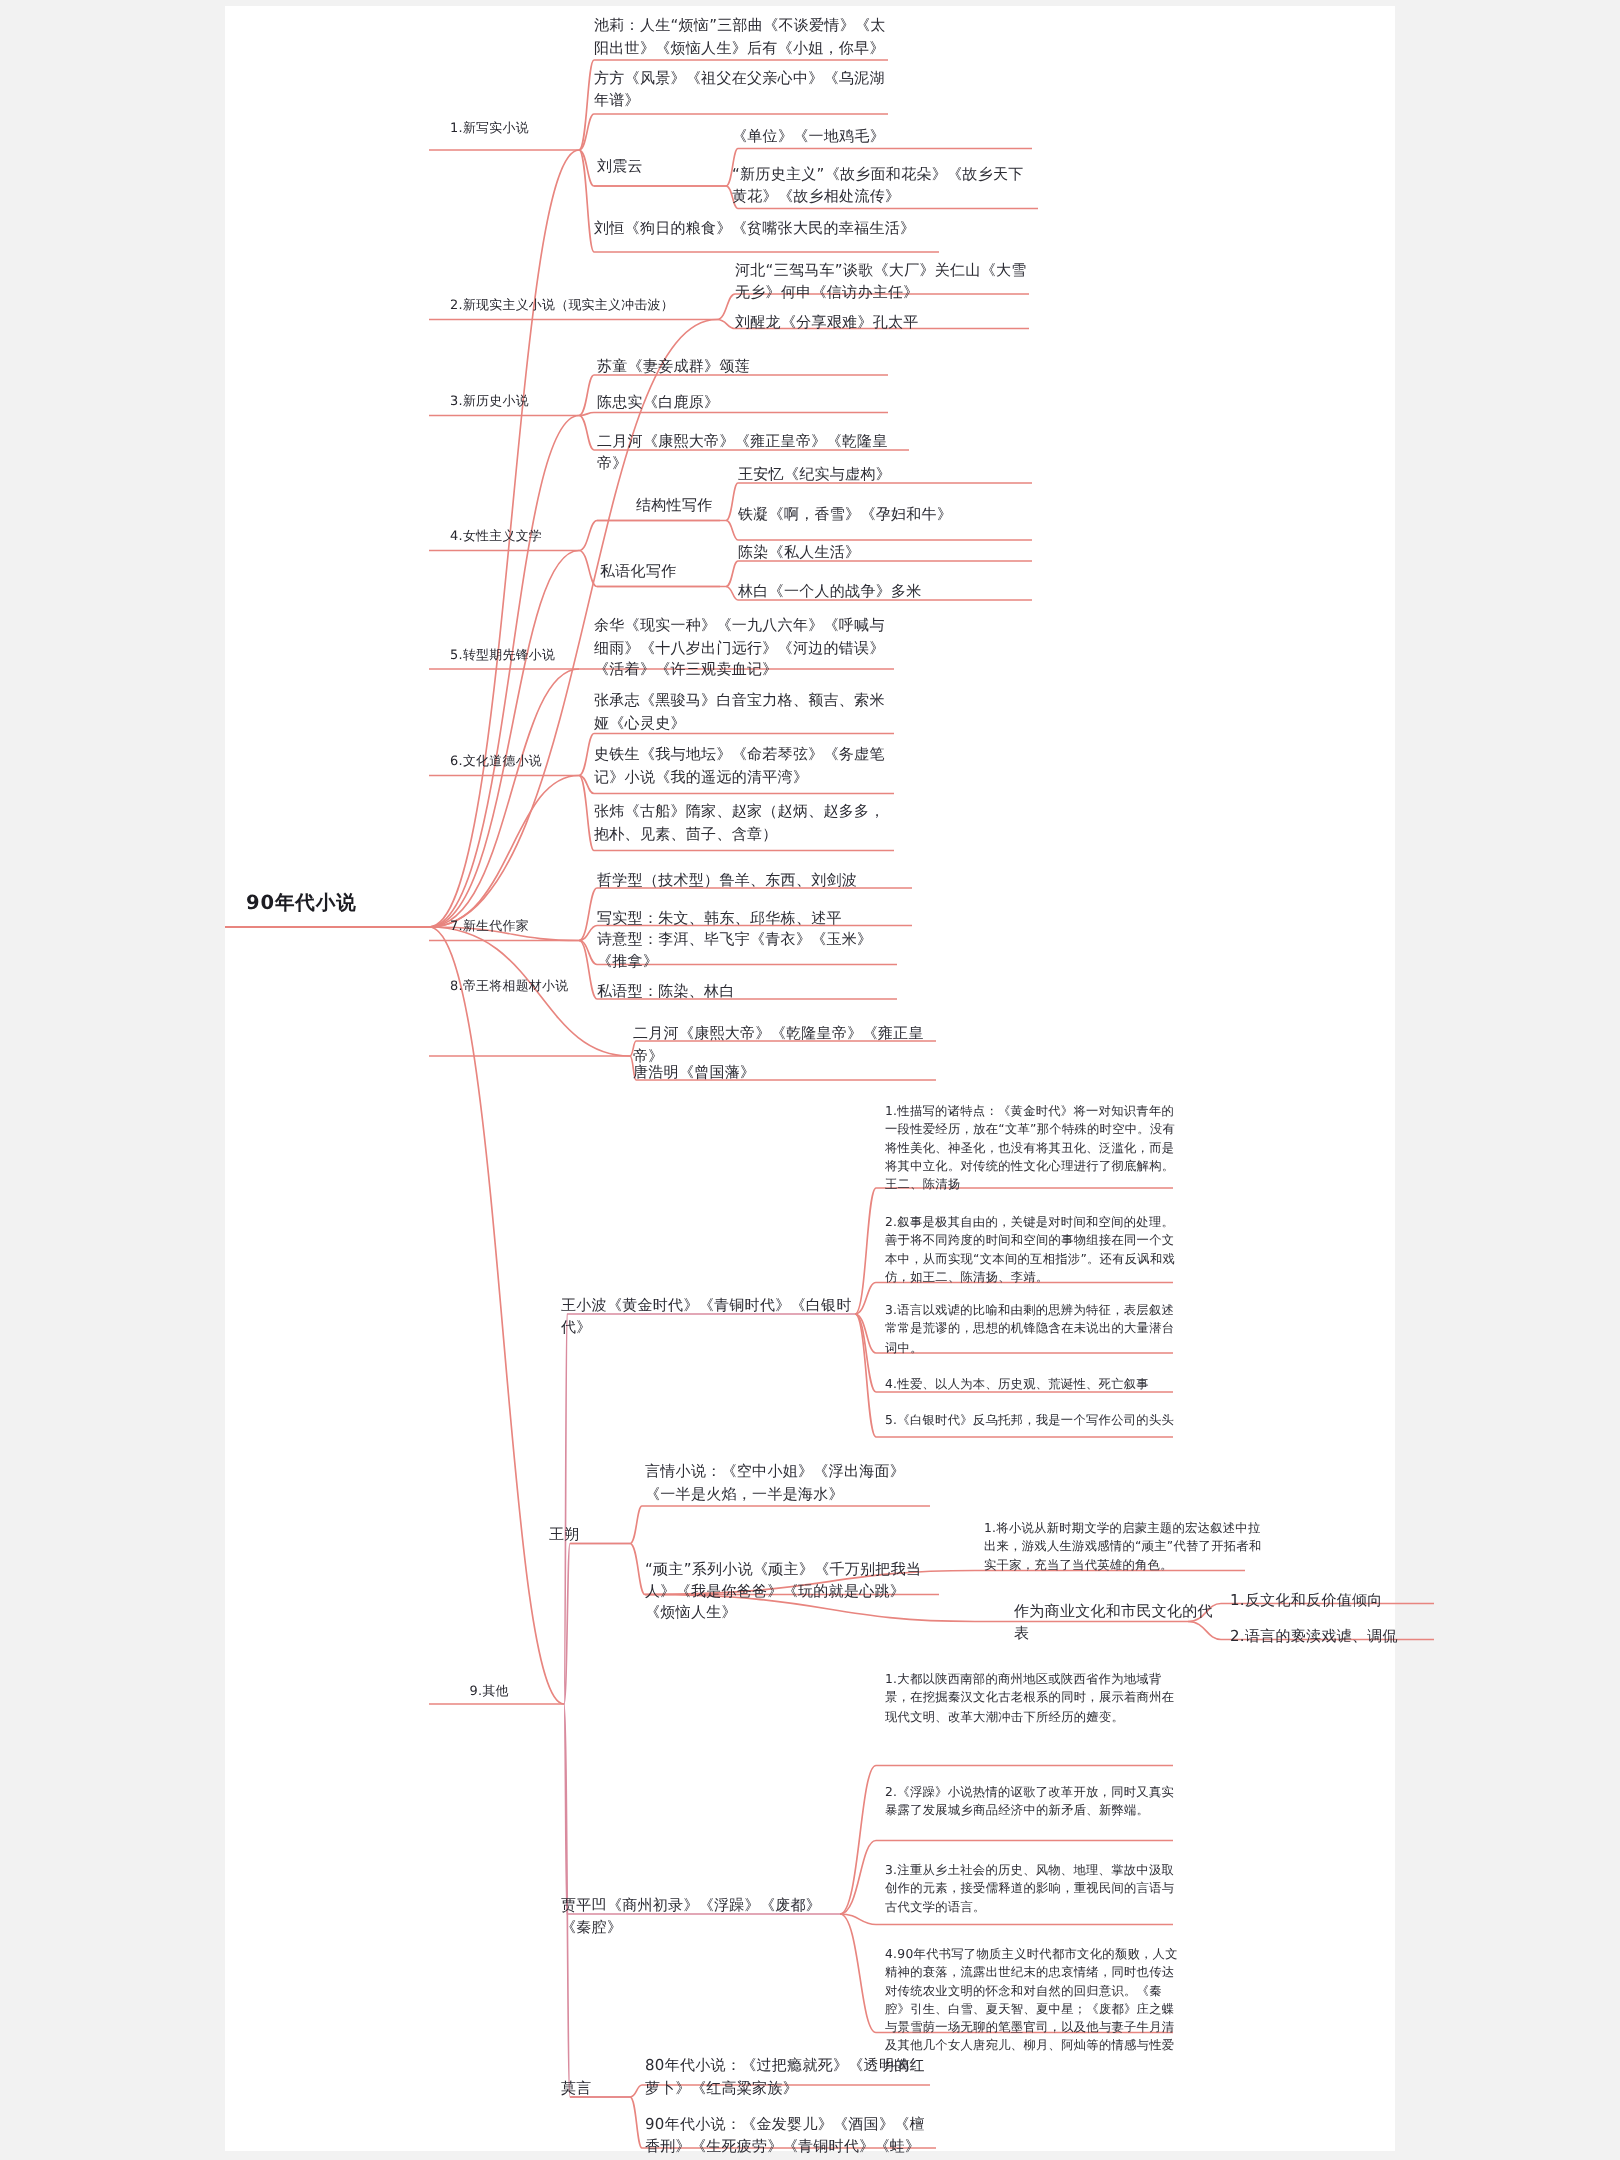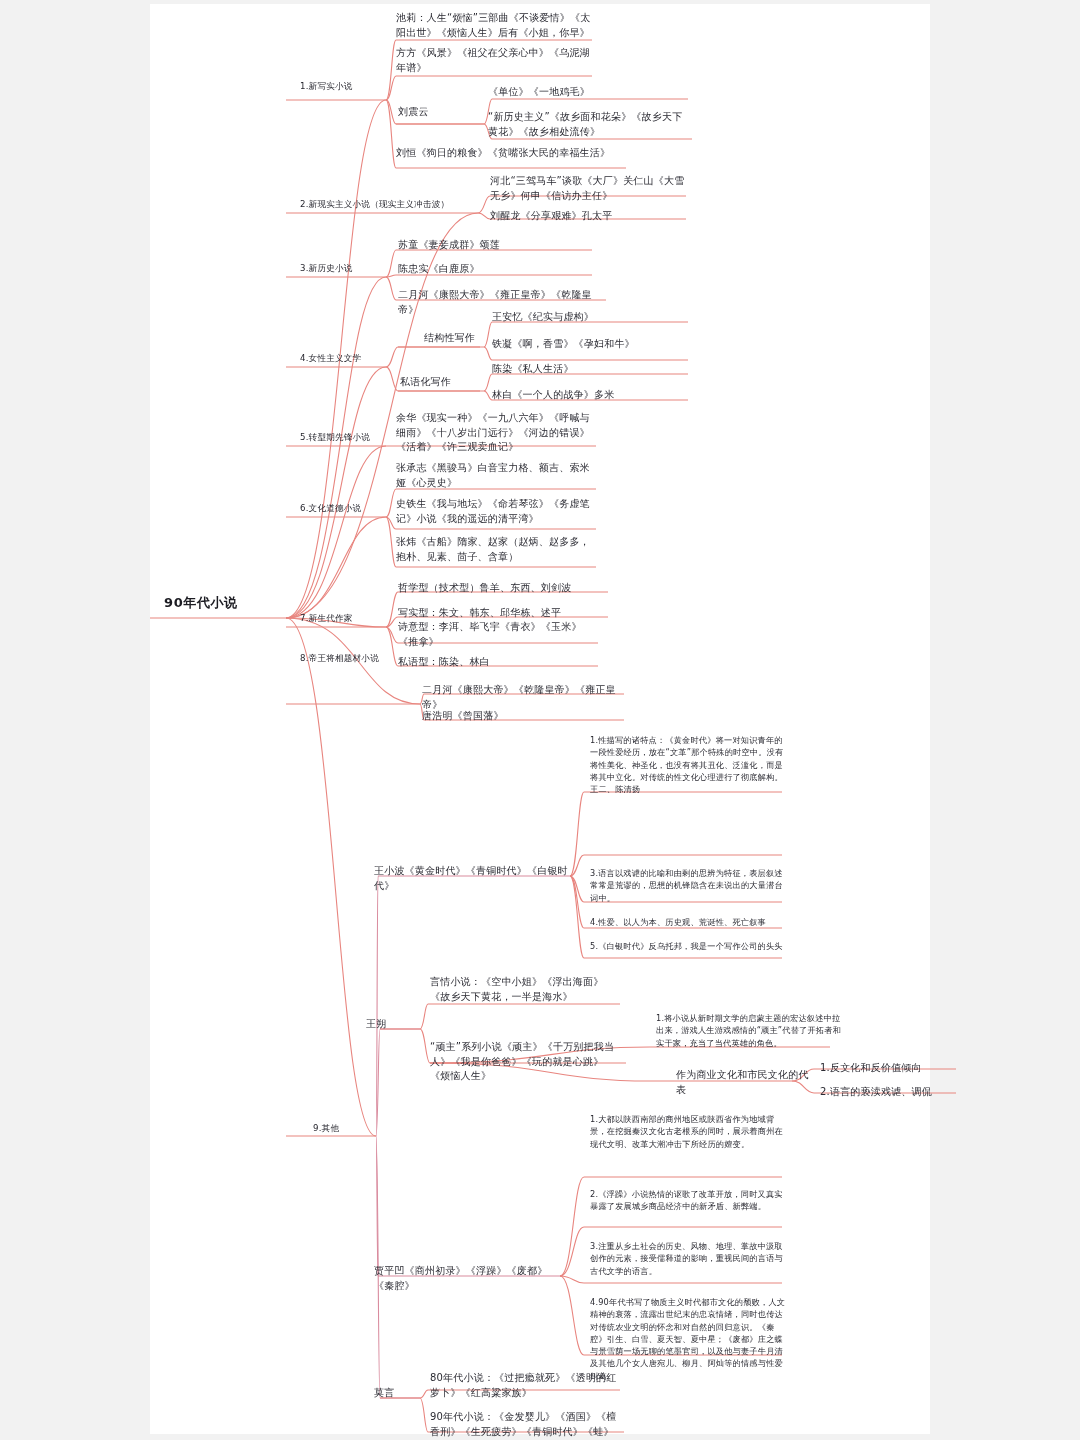--- a/index.html
+++ b/index.html
@@ -170,6 +170,7 @@
 
   <div class="node" style="left:374px;top:864px;width:200px;">王小波《黄金时代》《青铜时代》《白银时代》</div>
   <div class="node para" style="left:590px;top:734px;width:198px;">1.性描写的诸特点：《黄金时代》将一对知识青年的一段性爱经历，放在“文革”那个特殊的时空中。没有将性美化、神圣化，也没有将其丑化、泛滥化，而是将其中立化。对传统的性文化心理进行了彻底解构。王二、陈清扬</div>
+  <div class="node para" style="left:590px;top:808px;width:198px;">2.叙事是极其自由的，关键是对时间和空间的处理。善于将不同跨度的时间和空间的事物组接在同一个文本中，从而实现“文本间的互相指涉”。还有反讽和戏仿，如王二、陈清扬、李靖。</div>
   <div class="node para" style="left:590px;top:867px;width:198px;">3.语言以戏谑的比喻和由剩的思辨为特征，表层叙述常常是荒谬的，思想的机锋隐含在未说出的大量潜台词中。</div>
   <div class="node para" style="left:590px;top:916px;width:198px;">4.性爱、以人为本、历史观、荒诞性、死亡叙事</div>
   <div class="node para" style="left:590px;top:940px;width:198px;">5.《白银时代》反乌托邦，我是一个写作公司的头头</div>

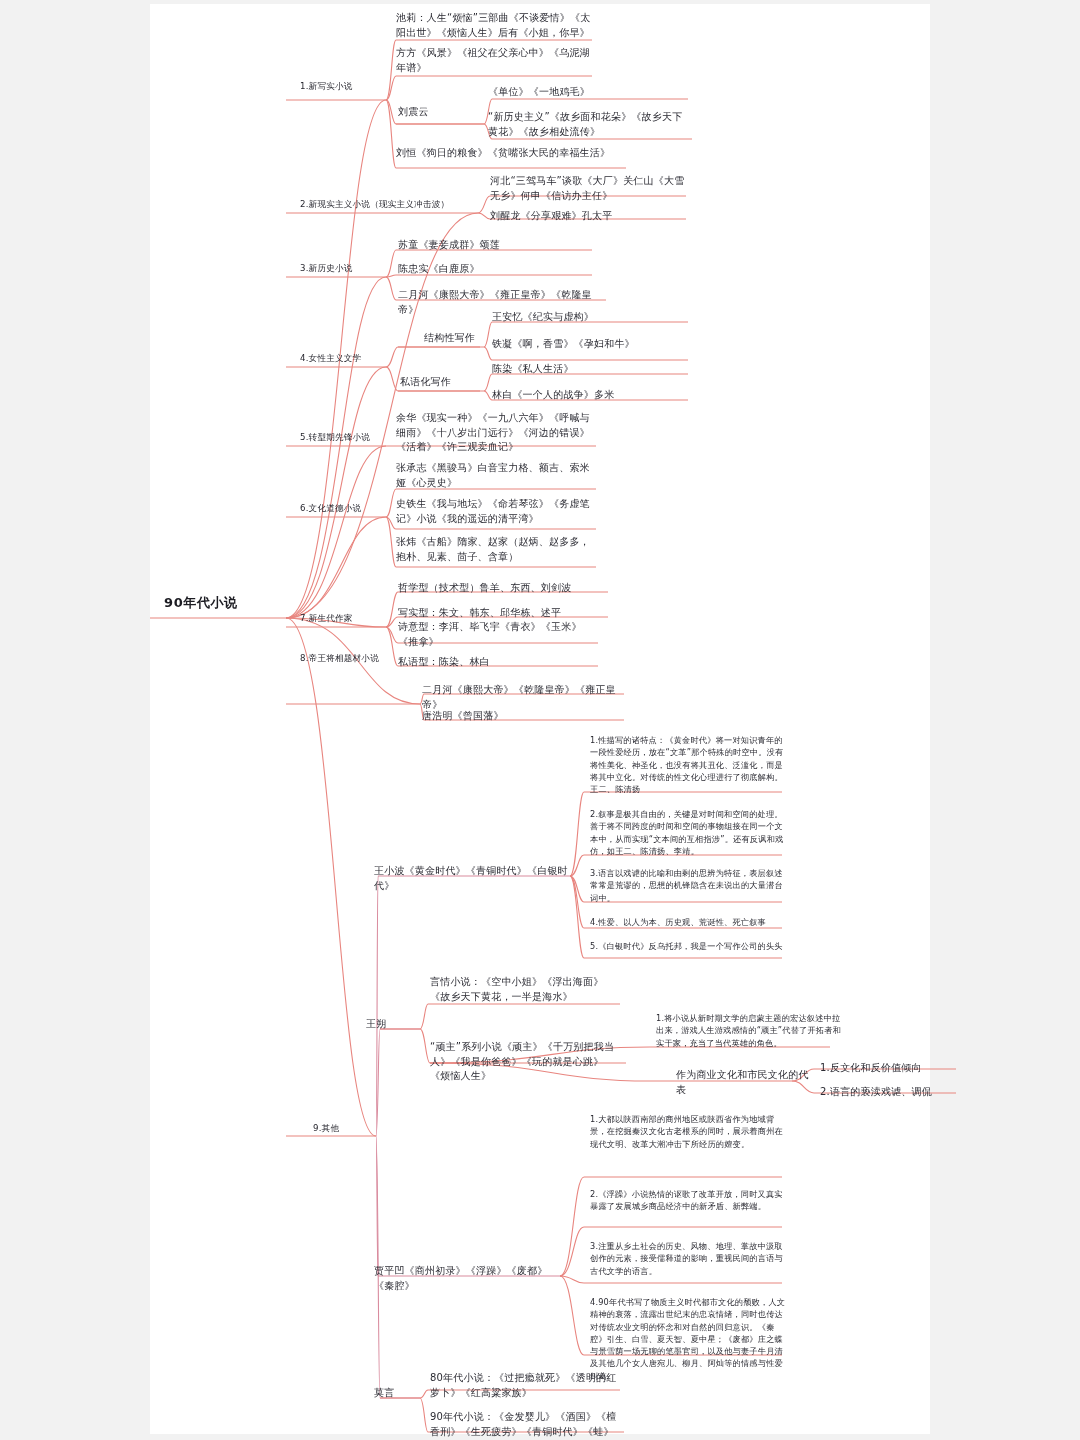--- a/index.html
+++ b/index.html
@@ -176,7 +176,7 @@
   <div class="node para" style="left:590px;top:940px;width:198px;">5.《白银时代》反乌托邦，我是一个写作公司的头头</div>
 
   <div class="node" style="left:366px;top:1017px;width:44px;">王朔</div>
-  <div class="node" style="left:430px;top:975px;width:190px;">言情小说：《空中小姐》《浮出海面》《故乡天下黄花，一半是海水》</div>
+  <div class="node" style="left:430px;top:975px;width:190px;">言情小说：《空中小姐》《浮出海面》《一半是火焰，一半是海水》</div>
   <div class="node" style="left:430px;top:1040px;width:190px;">“顽主”系列小说《顽主》《千万别把我当人》《我是你爸爸》《玩的就是心跳》《烦恼人生》</div>
   <div class="node para" style="left:656px;top:1012px;width:190px;">1.将小说从新时期文学的启蒙主题的宏达叙述中拉出来，游戏人生游戏感情的“顽主”代替了开拓者和实干家，充当了当代英雄的角色。</div>
   <div class="node" style="left:676px;top:1068px;width:140px;">作为商业文化和市民文化的代表</div>

